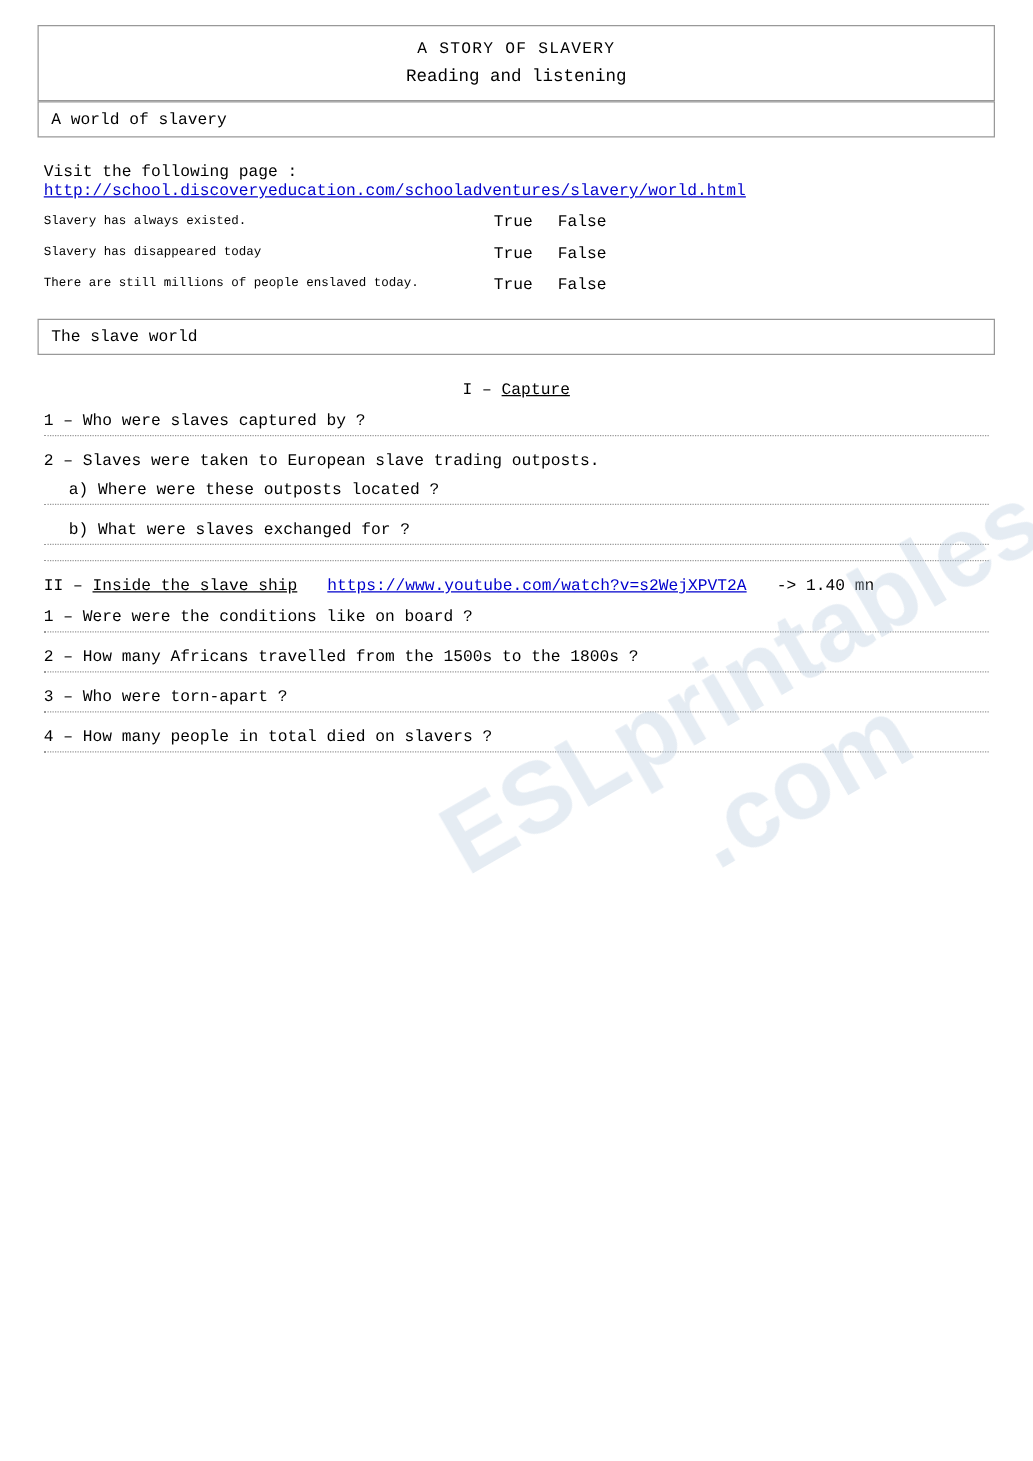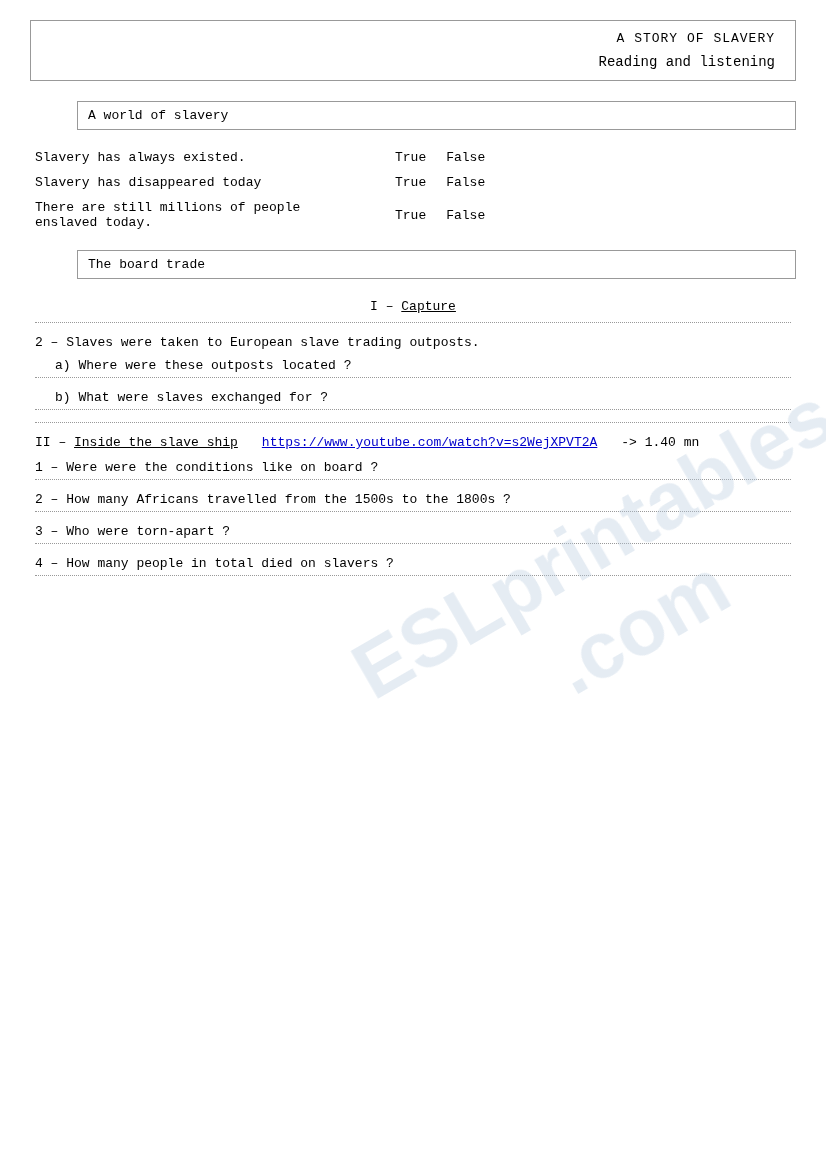--- a/index.html
+++ b/index.html
@@ -39,8 +39,7 @@
     .header-box {
       border: 1px solid #999;
       padding: 10px 20px;
-      text-align: right;
-      margin-bottom: 20px;
+      text-align: center;
     }
 
     .header-title {

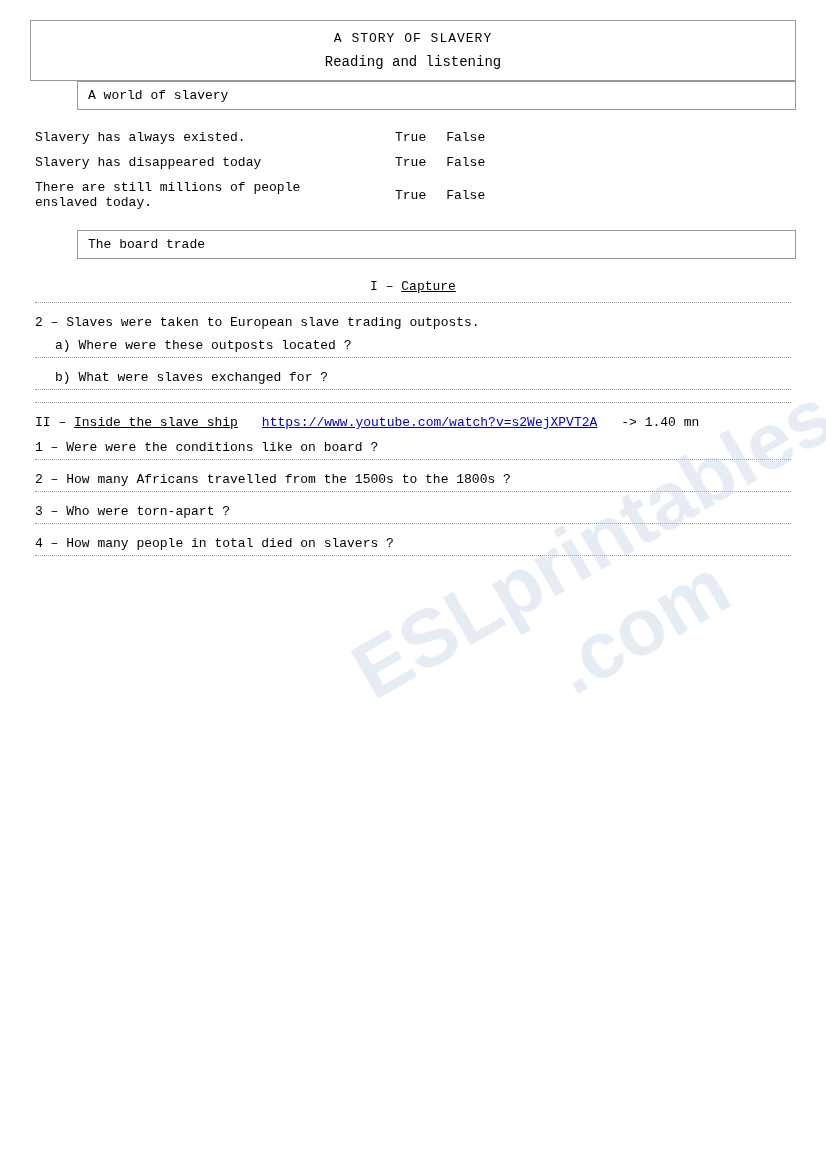--- a/index.html
+++ b/index.html
@@ -101,7 +101,6 @@
 
     .section-gap {
       margin-bottom: 20px;
-      margin-left: 47px;
     }
 
     .question-line {

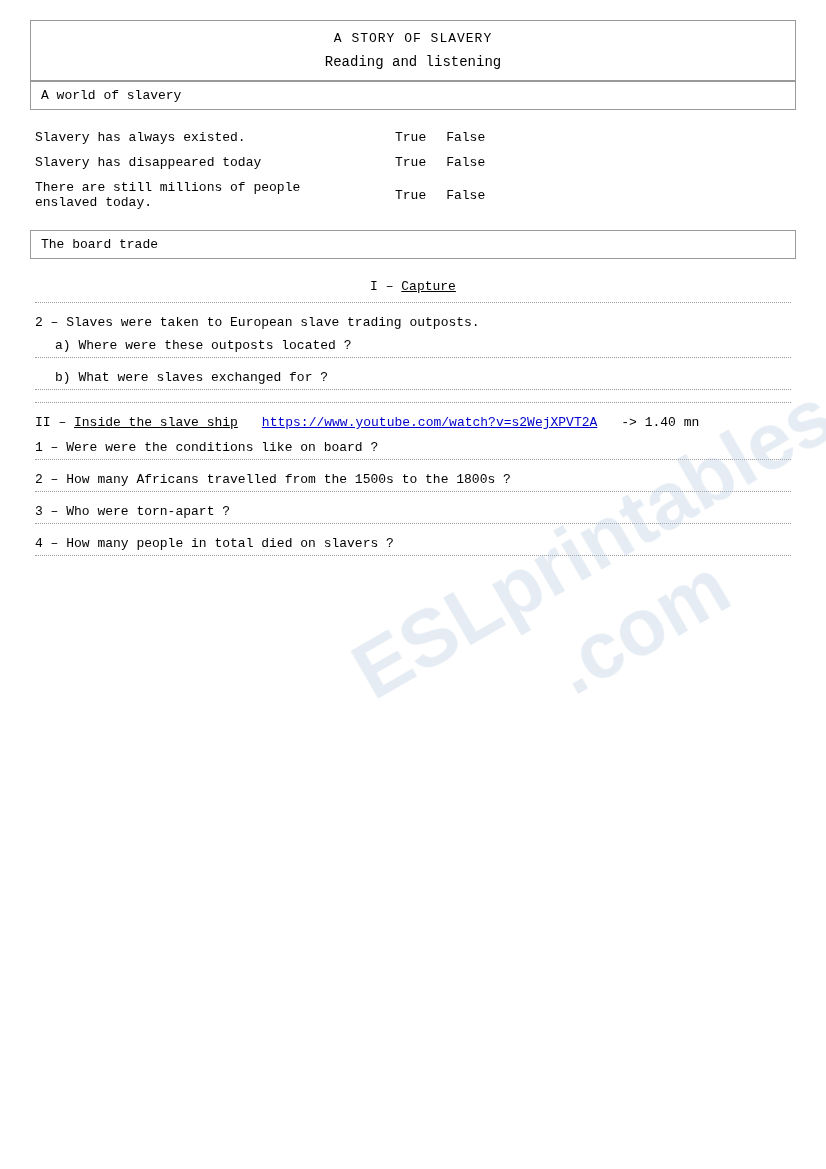--- a/index.html
+++ b/index.html
@@ -159,6 +159,9 @@
 </div>
 
 <div class="content-area">
+  <div class="visit-line">
+    <span>Visit the following page : </span><a href="#">http://school.discoveryeducation.com/schooladventures/slavery/world.html</a>
+  </div>
 
   <div class="true-false-row">
     <span class="true-false-statement">Slavery has always existed.</span>

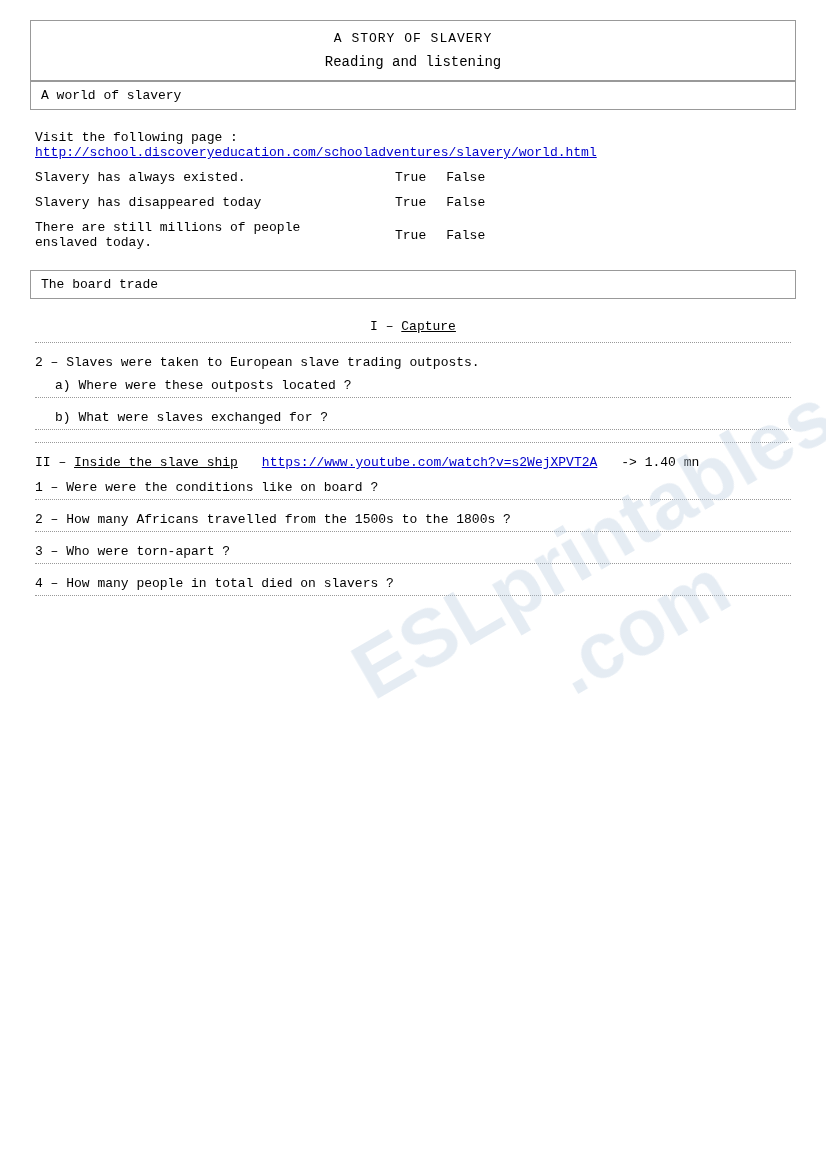--- a/index.html
+++ b/index.html
@@ -86,7 +86,7 @@
 
     .true-false-statement {
       flex: 0 0 320px;
-      font-size: 13px;
+      font-size: 10px;
     }
 
     .true-label {

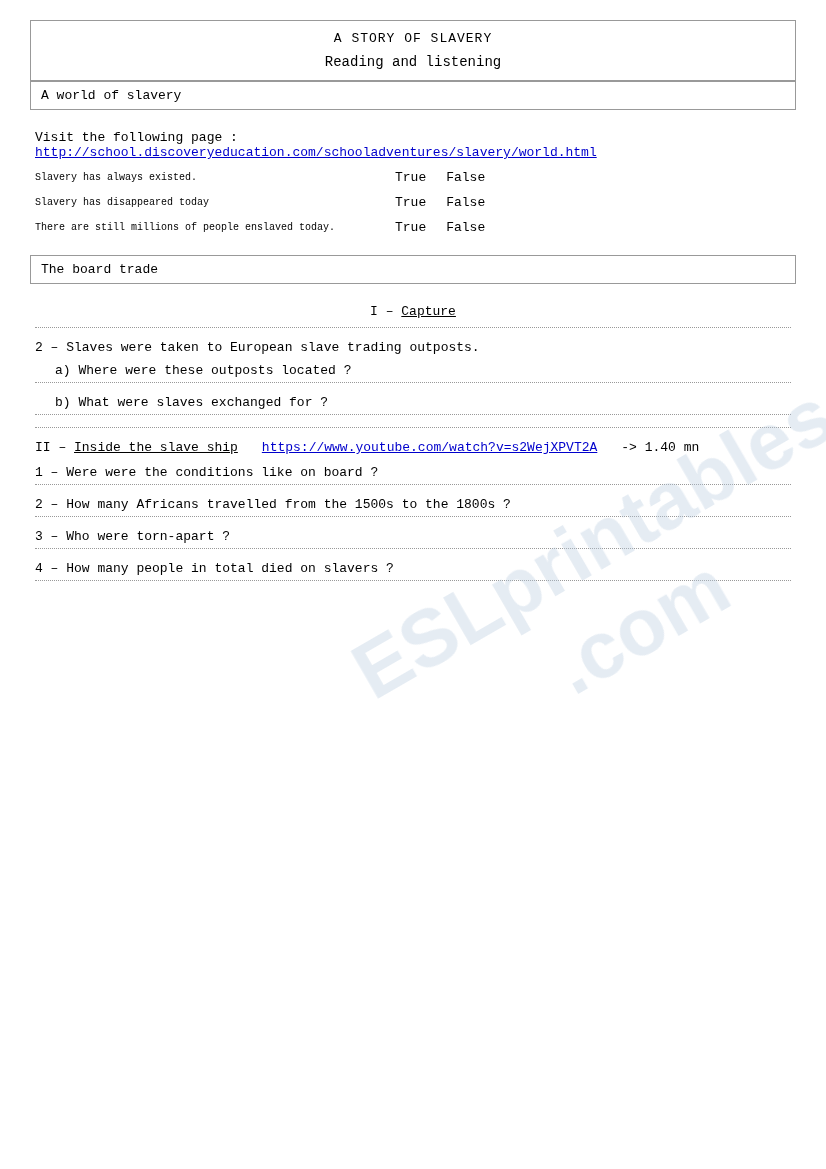--- a/index.html
+++ b/index.html
@@ -185,7 +185,7 @@
 <div style="margin-bottom: 20px;"></div>
 
 <div class="section-box section-gap">
-  <div class="section-title">The board trade</div>
+  <div class="section-title">The slave world</div>
 </div>
 
 <div class="content-area">

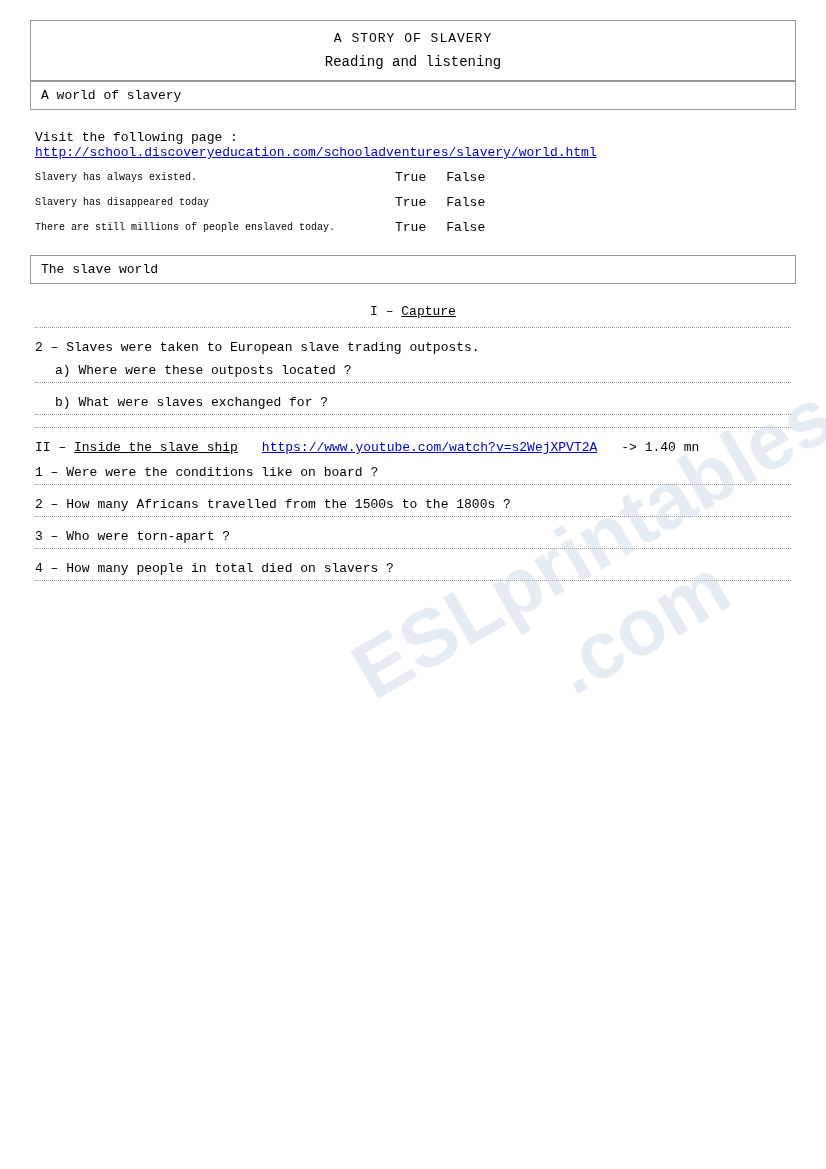--- a/index.html
+++ b/index.html
@@ -194,6 +194,7 @@
     <span>I – <span class="underline-text">Capture</span></span>
   </div>
 
+  <div class="question-line">1 – Who were slaves captured by ?</div>
   <hr class="dotted-line">
 
   <div class="question-line">2 – Slaves were taken to European slave trading outposts.</div>

